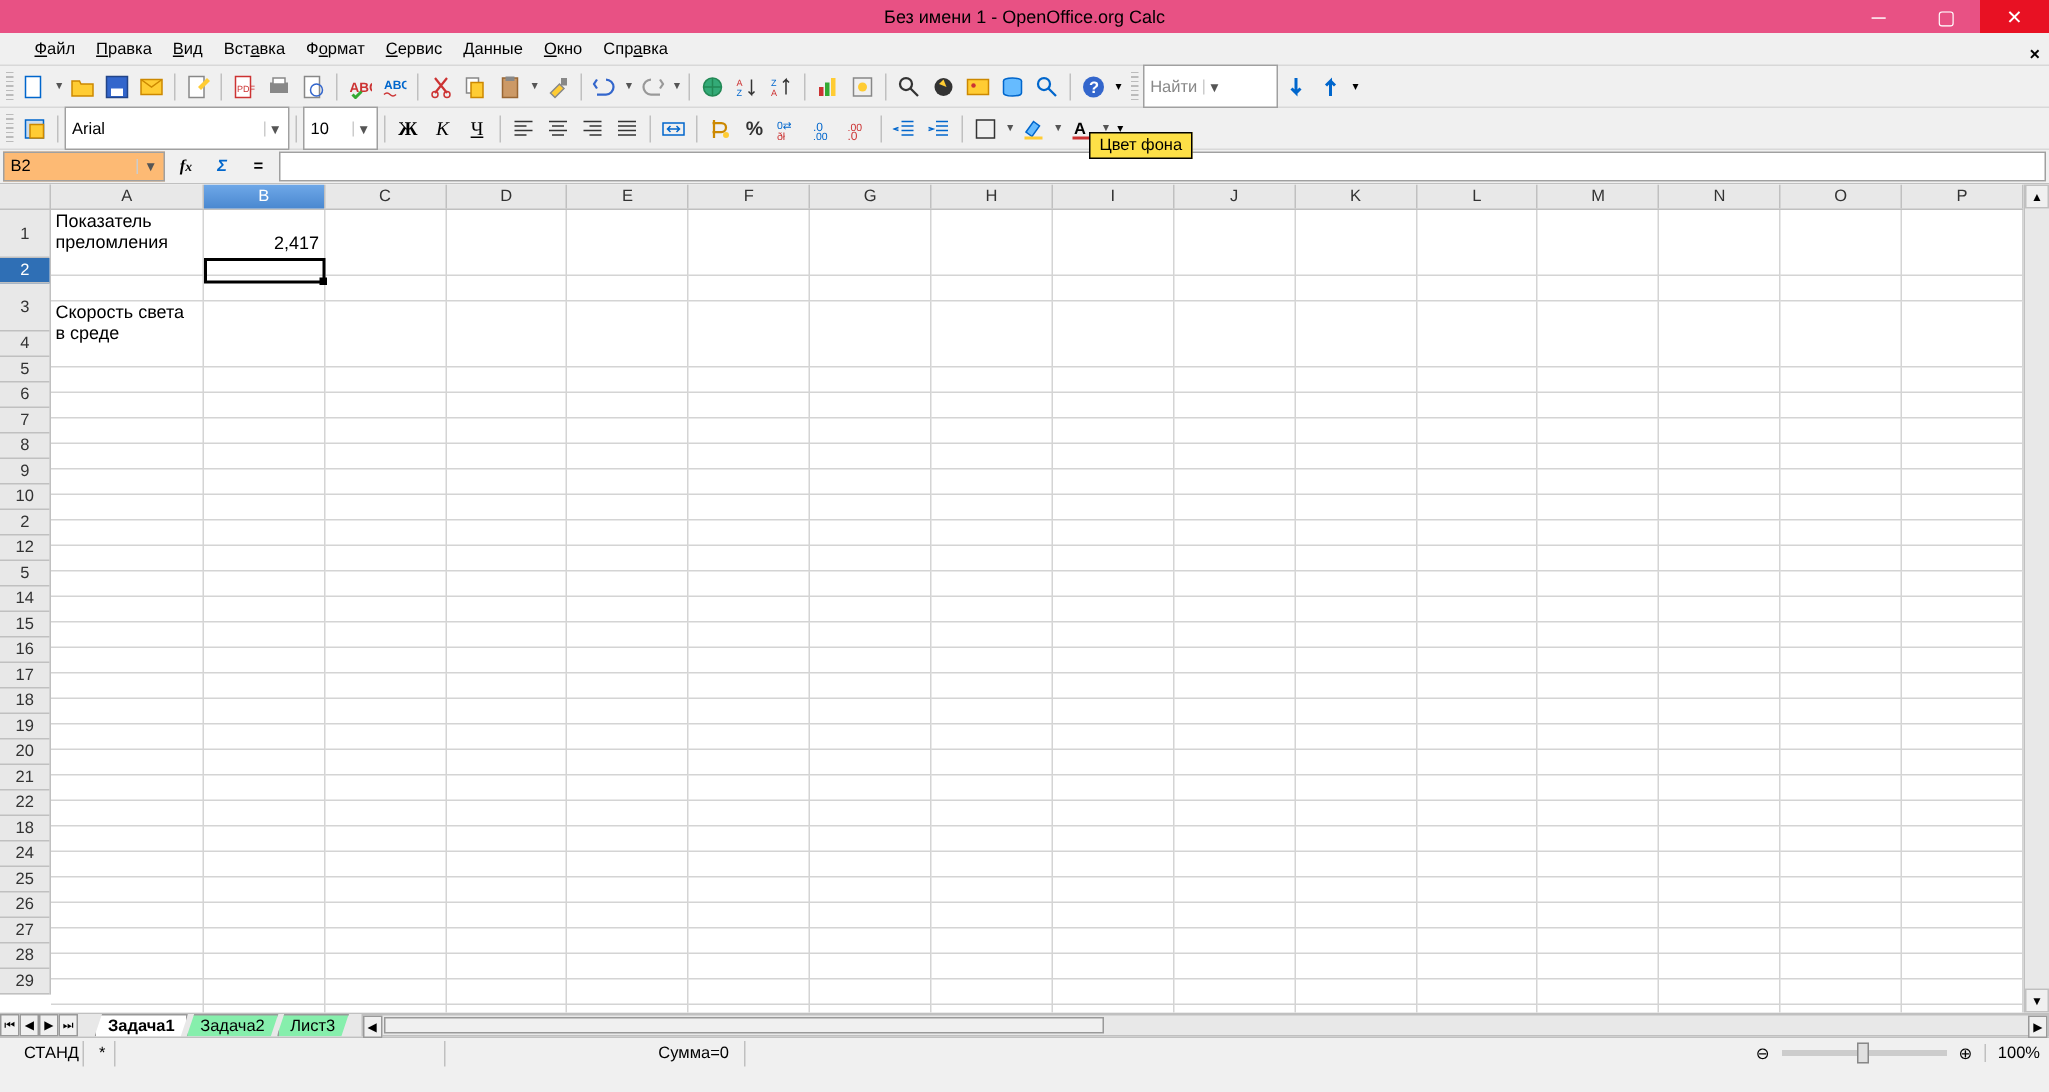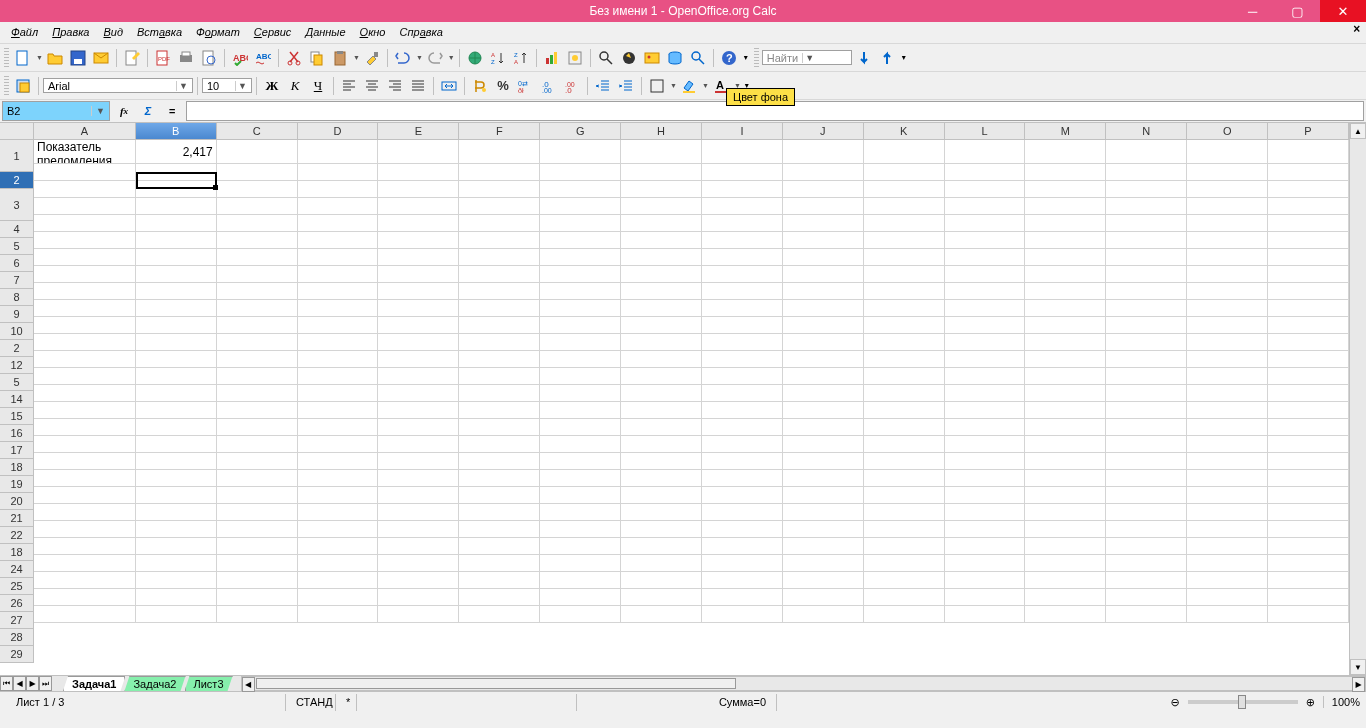--- a/index.html
+++ b/index.html
@@ -5,7 +5,7 @@
 * { margin:0; padding:0; box-sizing:border-box; }
 body { font-family:Tahoma,Arial,sans-serif; font-size:11px; background:#f0f0f0; overflow:hidden; width:1366px; height:728px; position:relative;}
 .titlebar { background:#e85184; height:22px; display:flex; align-items:center; justify-content:center; position:relative;}
-.titlebar .title { color:#ffffff; font-size:12px;}
+.titlebar .title { color:#000000; font-size:12px;}
 .winbtns { position:absolute; right:0; top:0; display:flex; height:22px;}
 .winbtn { width:45px; height:22px; display:flex; align-items:center; justify-content:center; color:#fff; font-size:13px;}
 .winbtn.close { background:#e81123; width:46px;}

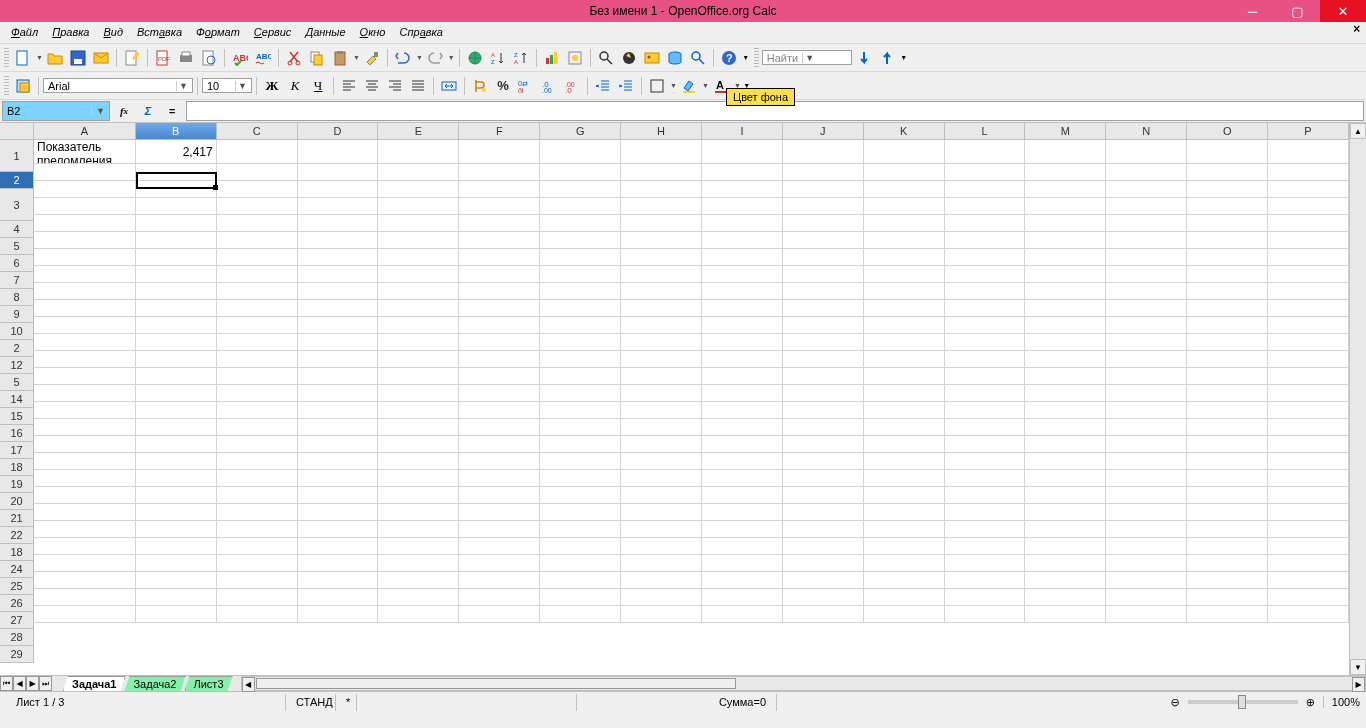--- a/index.html
+++ b/index.html
@@ -9,7 +9,7 @@
 .winbtns { position:absolute; right:0; top:0; display:flex; height:22px;}
 .winbtn { width:45px; height:22px; display:flex; align-items:center; justify-content:center; color:#fff; font-size:13px;}
 .winbtn.close { background:#e81123; width:46px;}
-.menubar { background:#f0f0f0; height:22px; display:flex; align-items:flex-start; padding:0 4px; border-bottom:1px solid #d8d8d8; position:relative;font-style:italic;}
+.menubar { background:#f0f0f0; height:22px; display:flex; align-items:flex-end; padding:0 16px; border-bottom:1px solid #d8d8d8; position:relative;}
 .menubar .mitem { padding:0 7px; height:20px; display:flex; align-items:center; cursor:default;}
 .menubar .mitem span { text-decoration:none;}
 .menubar .mitem u { text-decoration:underline;}

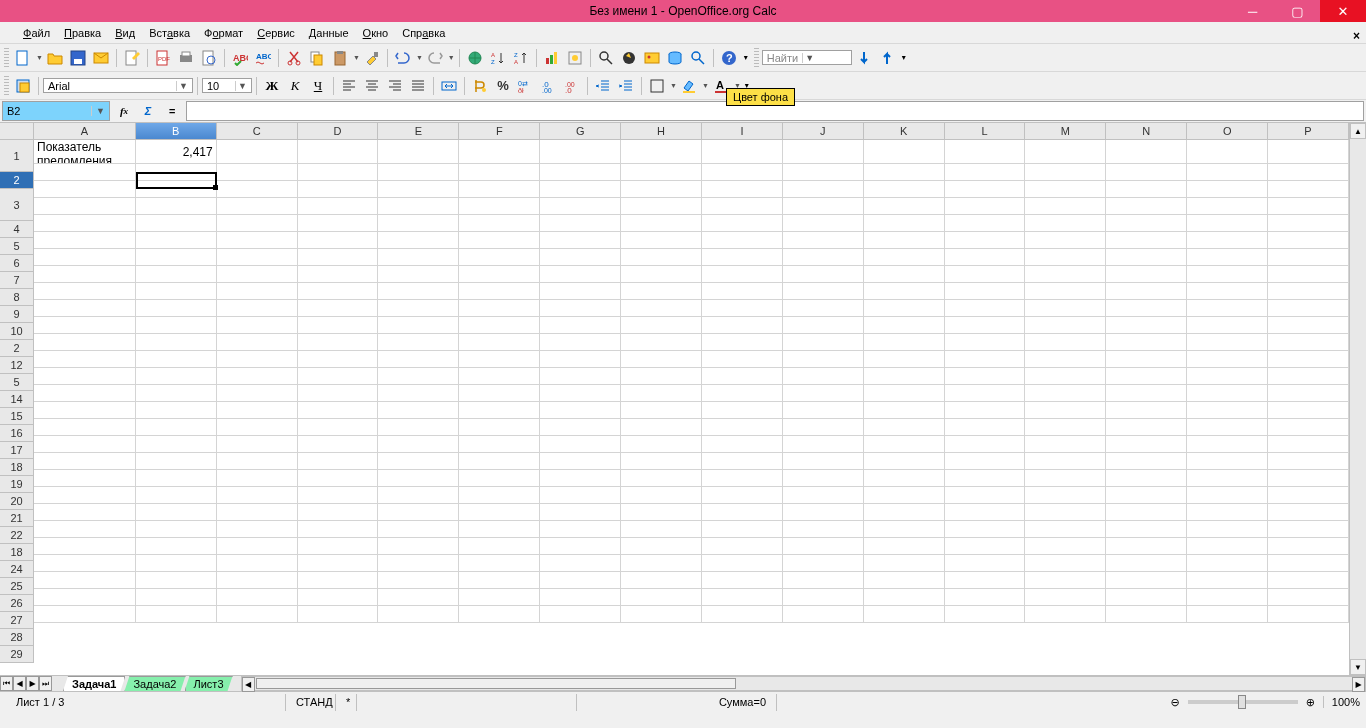--- a/index.html
+++ b/index.html
@@ -18,7 +18,7 @@
 .grip { width:5px; height:20px; background:repeating-linear-gradient(to bottom,#bbb 0,#bbb 1px,transparent 1px,transparent 3px); margin:0 2px;}
 .tbtn { width:22px; height:22px; display:flex; align-items:center; justify-content:center; border:1px solid transparent; border-radius:2px;}
 .tsep { width:1px; height:18px; background:#c0c0c0; margin:0 3px;}
-.combo { height:15px; border:1px solid #a0a0a0; background:#fff; display:flex; align-items:center; padding:0 2px 0 4px; font-size:11px;}
+.combo { height:29px; border:1px solid #a0a0a0; background:#fff; display:flex; align-items:center; padding:0 2px 0 4px; font-size:11px;}
 .combo .cdrop { width:14px; text-align:center; font-size:9px; color:#555; border-left:1px solid #ccc; margin-left:4px;}
 .fontcombo { width:150px;}
 .sizecombo { width:50px;}

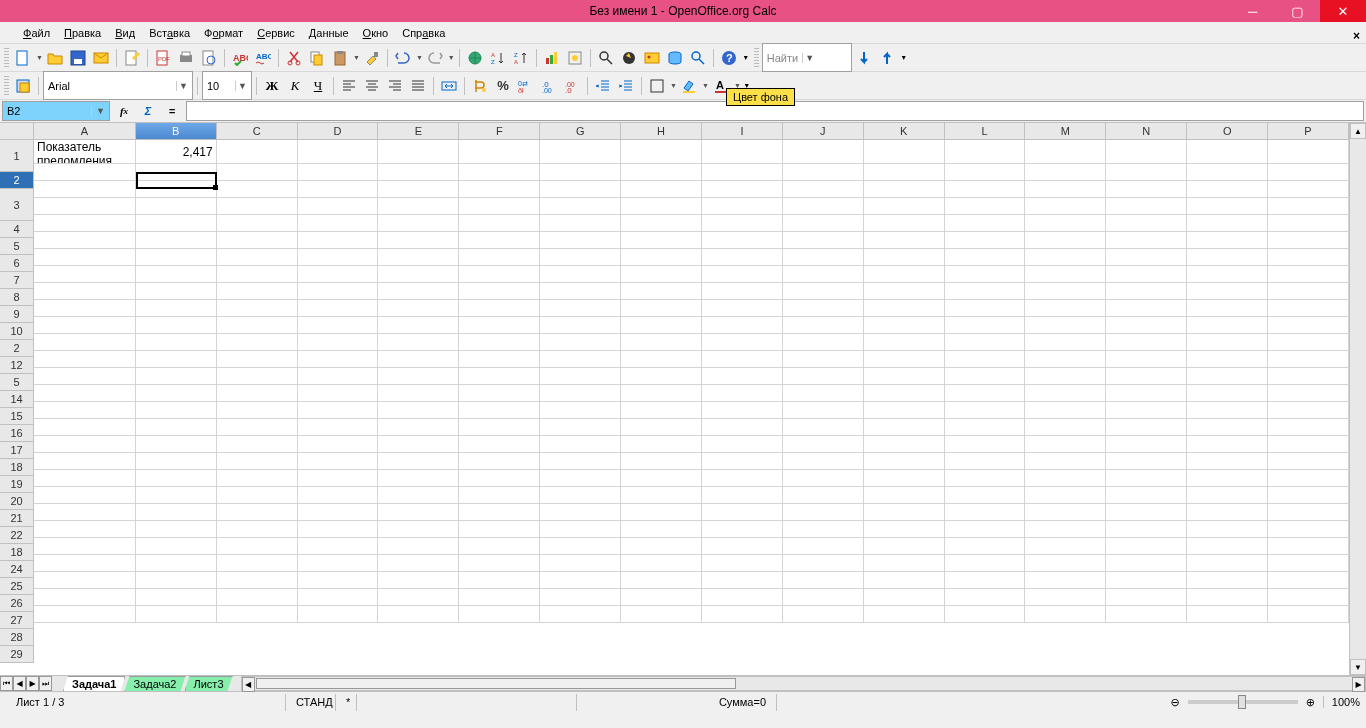--- a/index.html
+++ b/index.html
@@ -27,7 +27,7 @@
 .drop { font-size:7px; color:#555; margin-left:1px;}
 .tooltip { position:absolute; background:#fde047; border:1px solid #000; padding:2px 6px; font-size:11px; z-index:100; top:16px; left:726px;}
 .cellref-bar { height:23px; background:#f0f0f0; border-bottom:1px solid #c0c0c0; display:flex; align-items:center; padding:0 2px; gap:4px;}
-.cellref { width:108px; height:20px; border:1px solid #a0a0a0; background:#7dd3fc; display:flex; align-items:center; padding:0 4px;}
+.cellref { width:108px; height:20px; border:1px solid #a0a0a0; background:#fdba74; display:flex; align-items:center; padding:0 4px;}
 .cellref .cdrop { margin-left:auto; font-size:9px; color:#555; border-left:1px solid #ccc; padding-left:4px;}
 .fxbtn { width:20px; height:20px; display:flex; align-items:center; justify-content:center; font-style:italic; font-weight:bold;}
 .formulainp { flex:1; height:20px; border:1px solid #a0a0a0; background:#fff; padding:0 4px;}

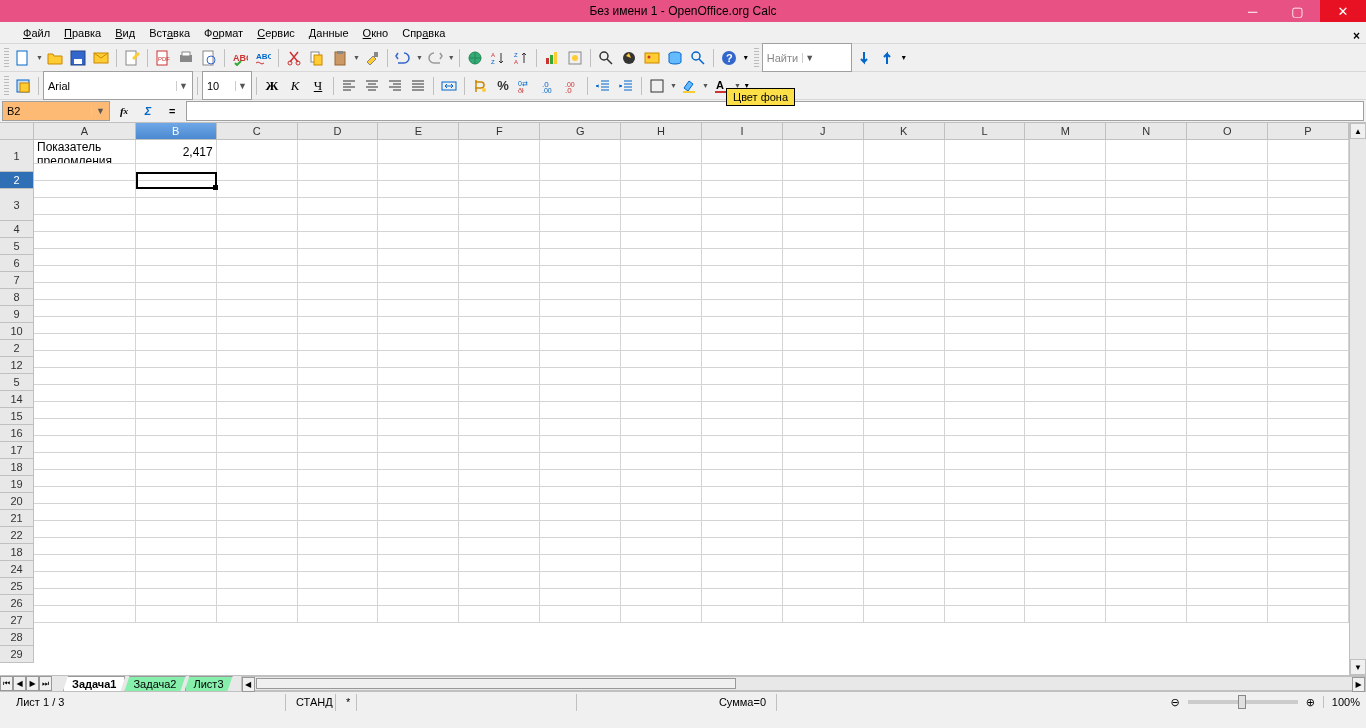--- a/index.html
+++ b/index.html
@@ -44,7 +44,7 @@
 .ch.sel { background:linear-gradient(#6fa8e8,#4a88d0); color:#fff;}
 .gridrows { position:relative;}
 .gr { display:flex; height:17px;}
-.gr.tall { height:24px;}
+.gr.tall { height:44px;}
 .gc { width:81px; border-right:1px solid #d4d4d4; border-bottom:1px solid #d4d4d4; padding:0 3px; font-size:12px; display:flex; align-items:center; overflow:hidden;}
 .gc.wide { width:102px;}
 .gc.r { justify-content:flex-end;}

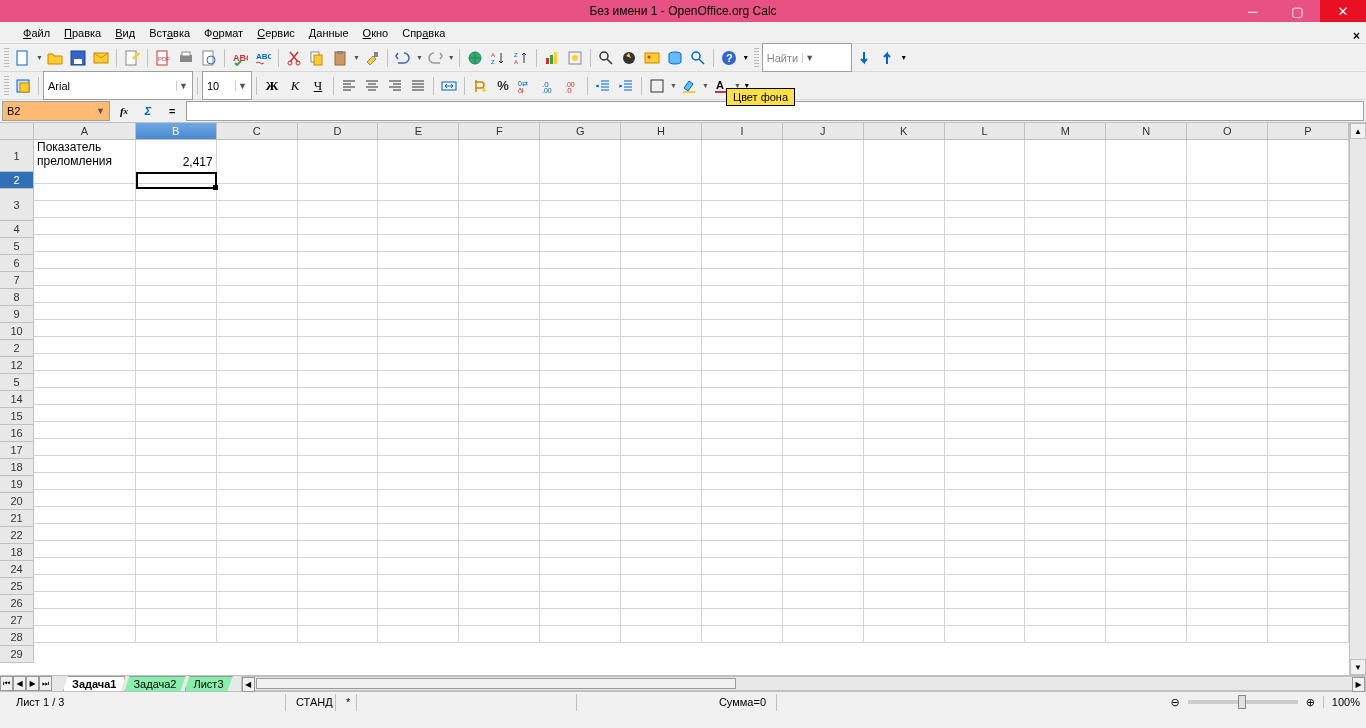--- a/index.html
+++ b/index.html
@@ -532,6 +532,24 @@
           <div class="gc"></div>
           <div class="gc"></div>
         </div>
+        <div class="gr tall">
+          <div class="gc wide wrap">Скорость света в среде</div>
+          <div class="gc"></div>
+          <div class="gc"></div>
+          <div class="gc"></div>
+          <div class="gc"></div>
+          <div class="gc"></div>
+          <div class="gc"></div>
+          <div class="gc"></div>
+          <div class="gc"></div>
+          <div class="gc"></div>
+          <div class="gc"></div>
+          <div class="gc"></div>
+          <div class="gc"></div>
+          <div class="gc"></div>
+          <div class="gc"></div>
+          <div class="gc"></div>
+        </div>
         <div class="gr">
           <div class="gc wide"></div>
           <div class="gc"></div>

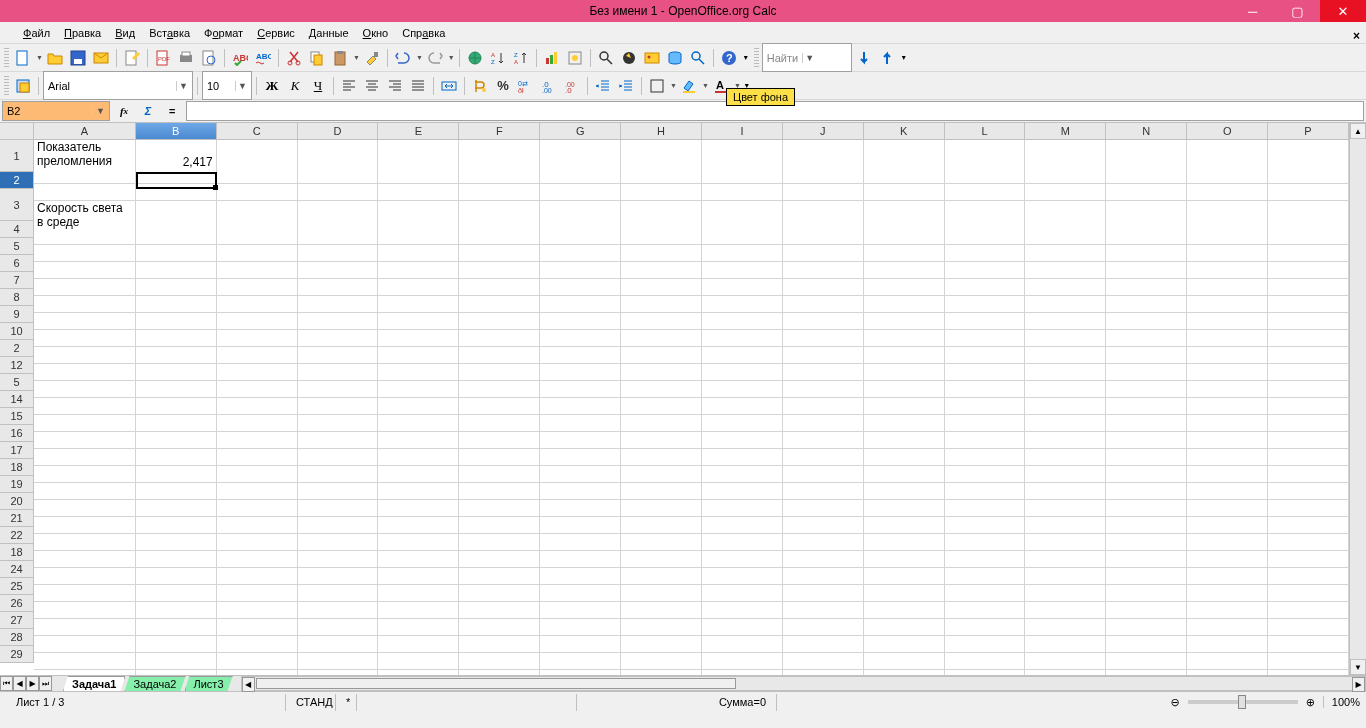--- a/index.html
+++ b/index.html
@@ -1049,7 +1049,6 @@
 </div>
 
 <div class="statusbar">
-  <div class="stcell w1">Лист 1 / 3</div>
   <div class="stcell w3">СТАНД</div>
   <div class="stcell w4">*</div>
   <div class="stcell w5"></div>

